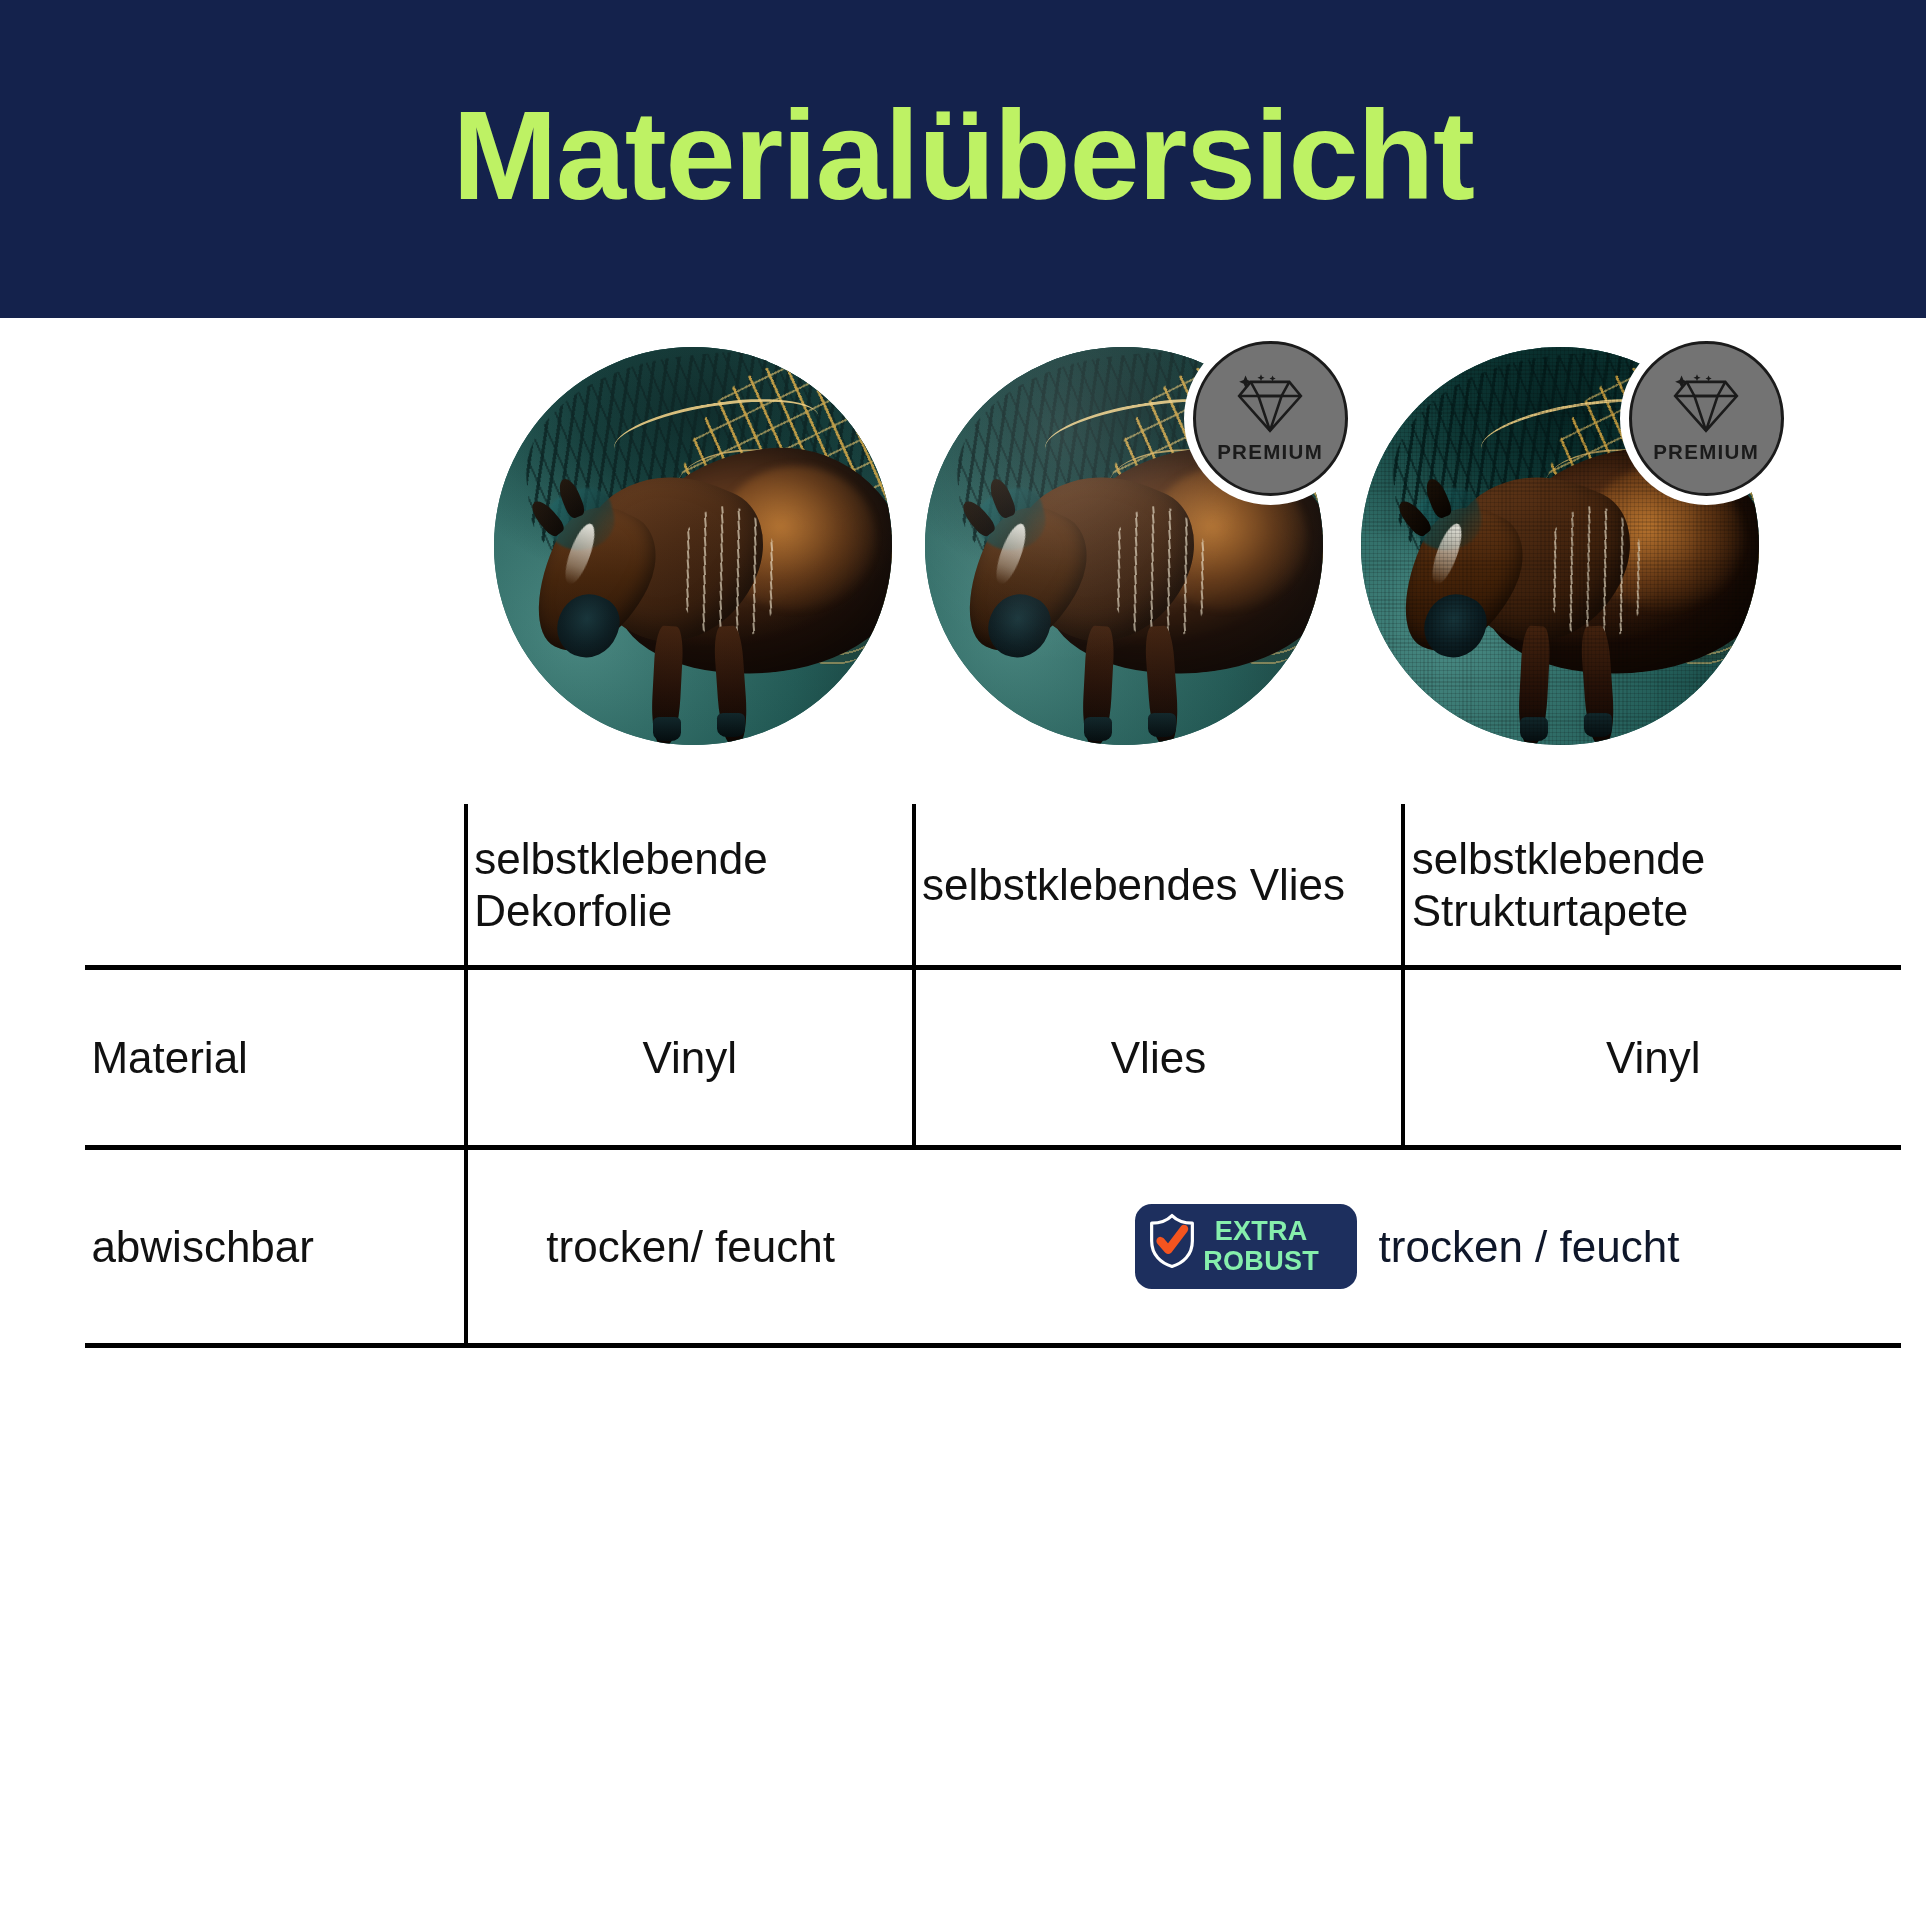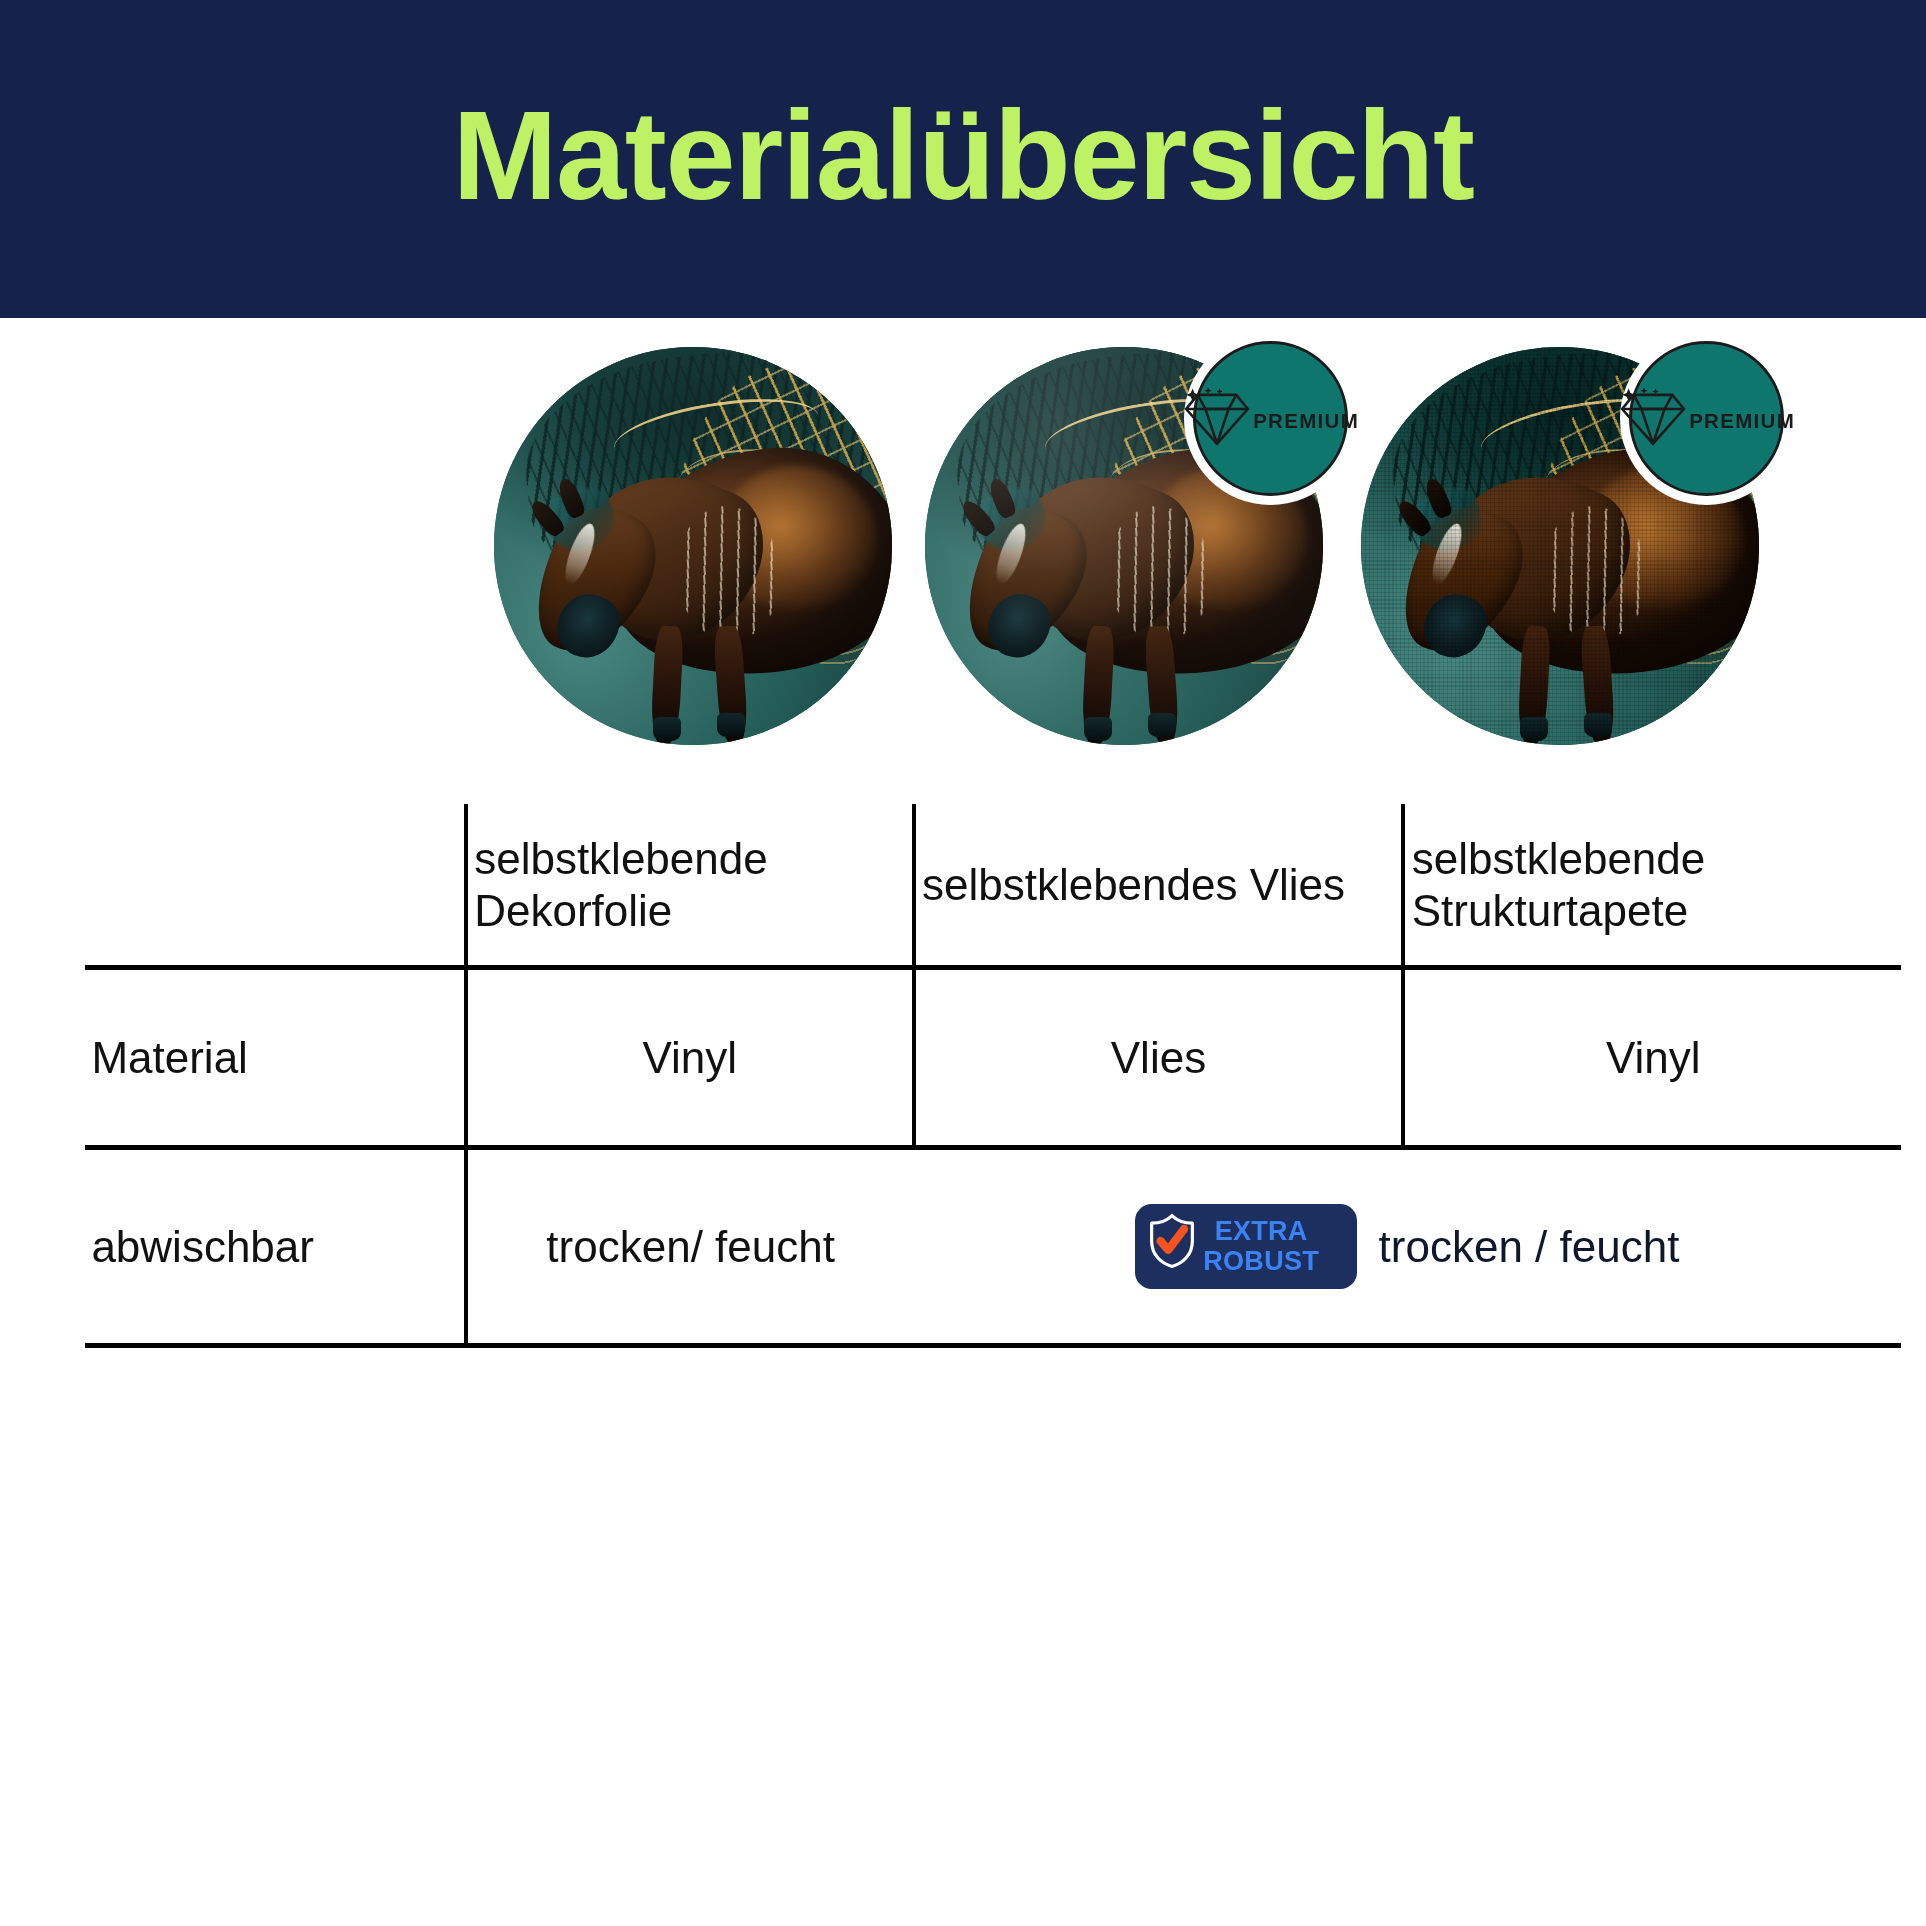--- a/index.html
+++ b/index.html
@@ -201,10 +201,10 @@
   .premium-badge{
     position:absolute;right:-11.6px;top:-6.4px;
     width:149px;height:149px;border-radius:50%;
-    background:#0f766e;
+    background:#737373;
     border:3.2px solid #1b1b1b;
     box-shadow:0 0 0 9px #ffffff;
-    display:flex;flex-direction:row;align-items:center;justify-content:center;
+    display:flex;flex-direction:column;align-items:center;justify-content:center;
     z-index:5;
   }
   .premium-badge svg{display:block;}

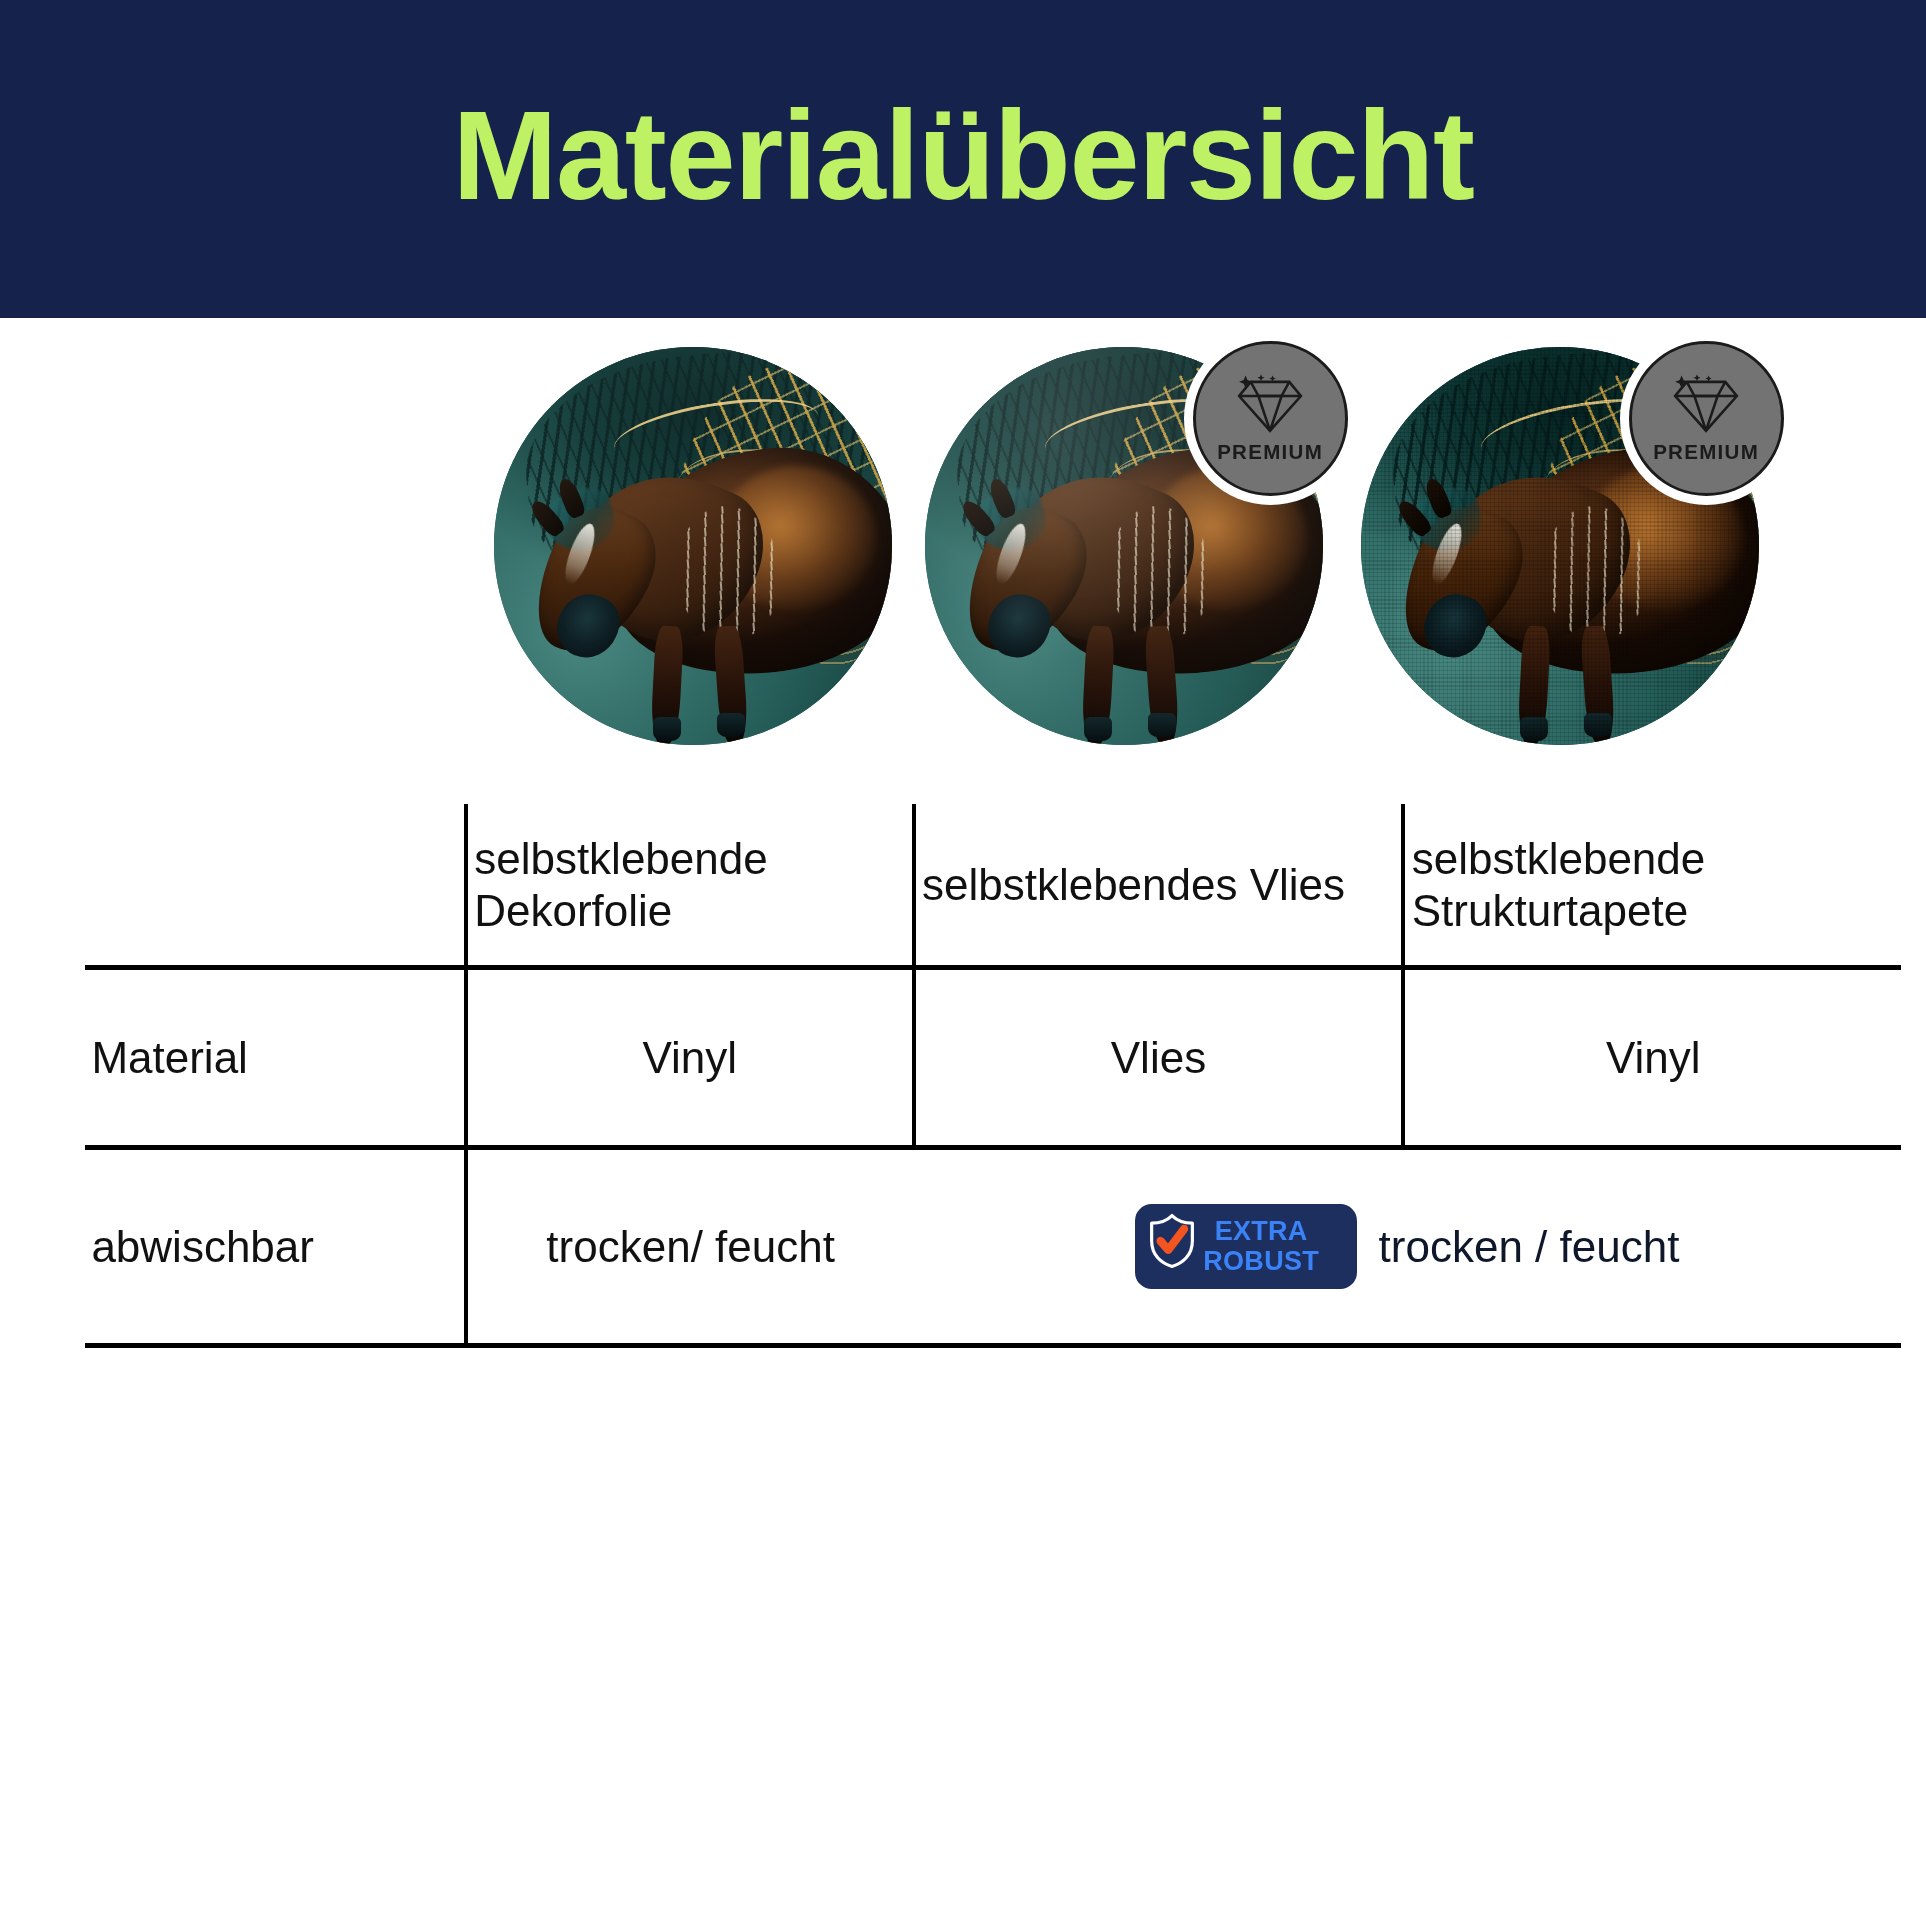--- a/index.html
+++ b/index.html
@@ -276,7 +276,7 @@
   .robust-shield{flex:0 0 auto;margin-right:6.4px;}
   .robust-text{
     display:flex;flex-direction:column;
-    color:#3b82f6;font-weight:bold;line-height:1.0;
+    color:#86efac;font-weight:bold;line-height:1.0;
     font-size:27px;letter-spacing:0.3px;
   }
   .robust-text .l2{margin-top:2.6px;}

